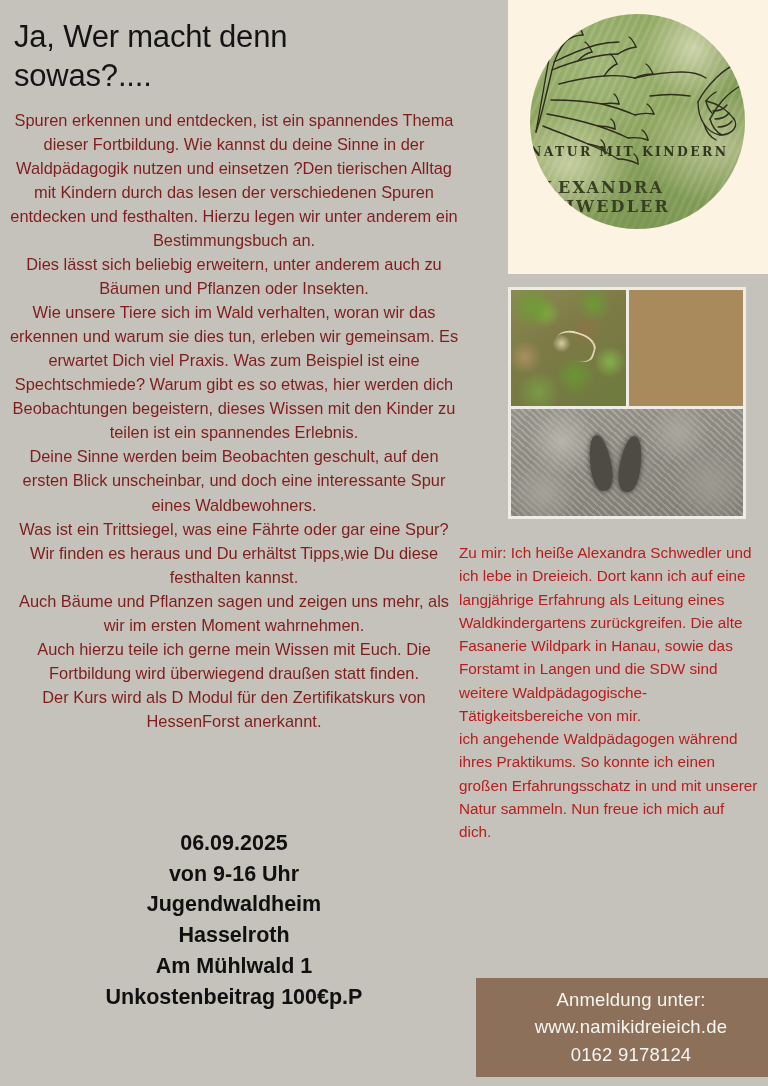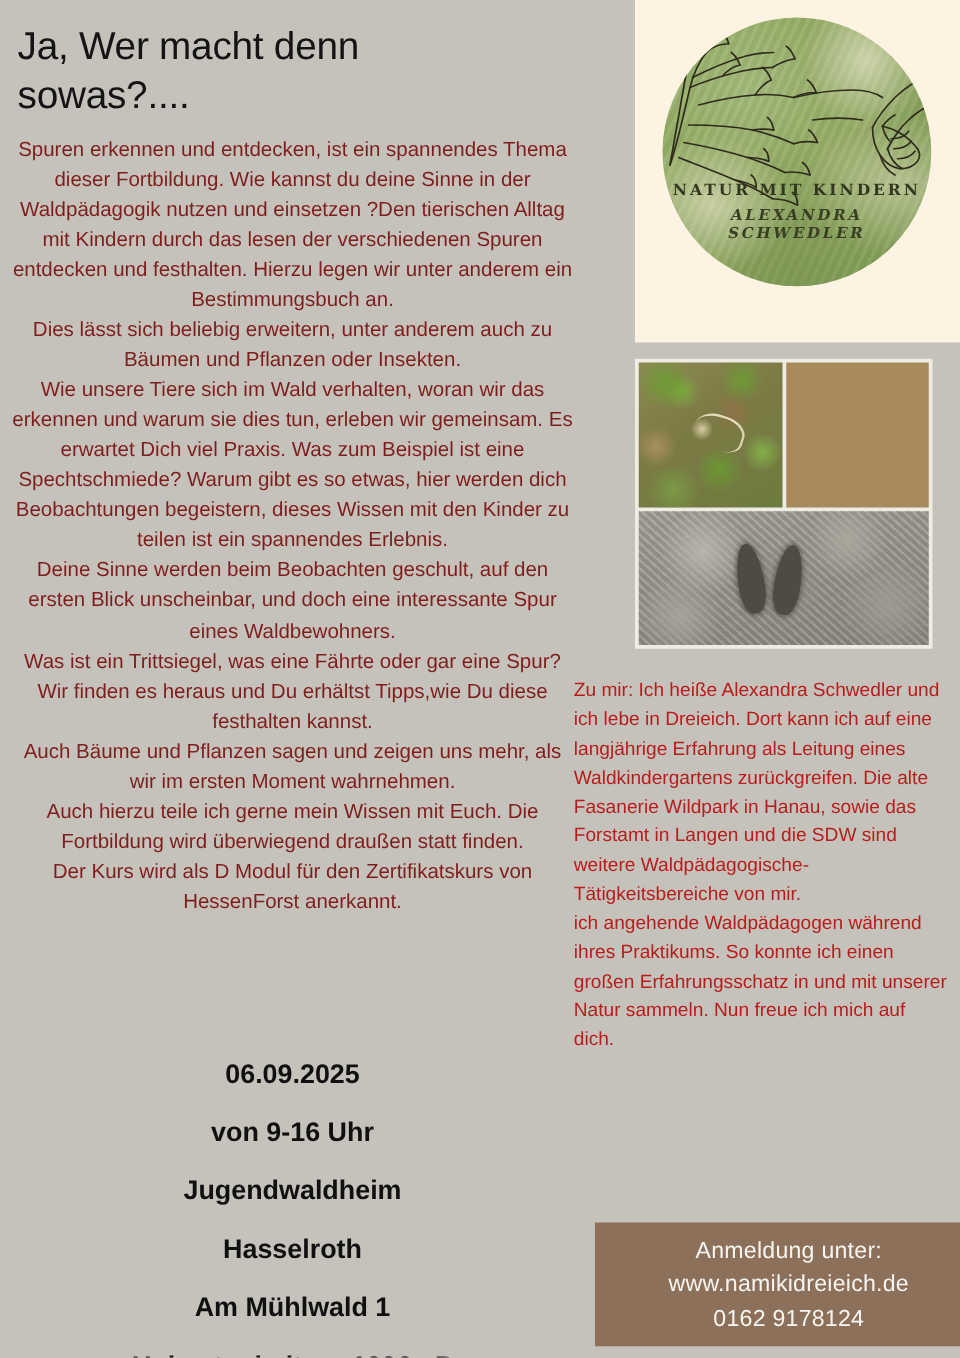--- a/index.html
+++ b/index.html
@@ -108,7 +108,6 @@
     left: 0;
     right: 0;
     top: 130px;
-    text-align: center;
     font-family: "DejaVu Serif", serif;
   }
   .logo-text .line1 {

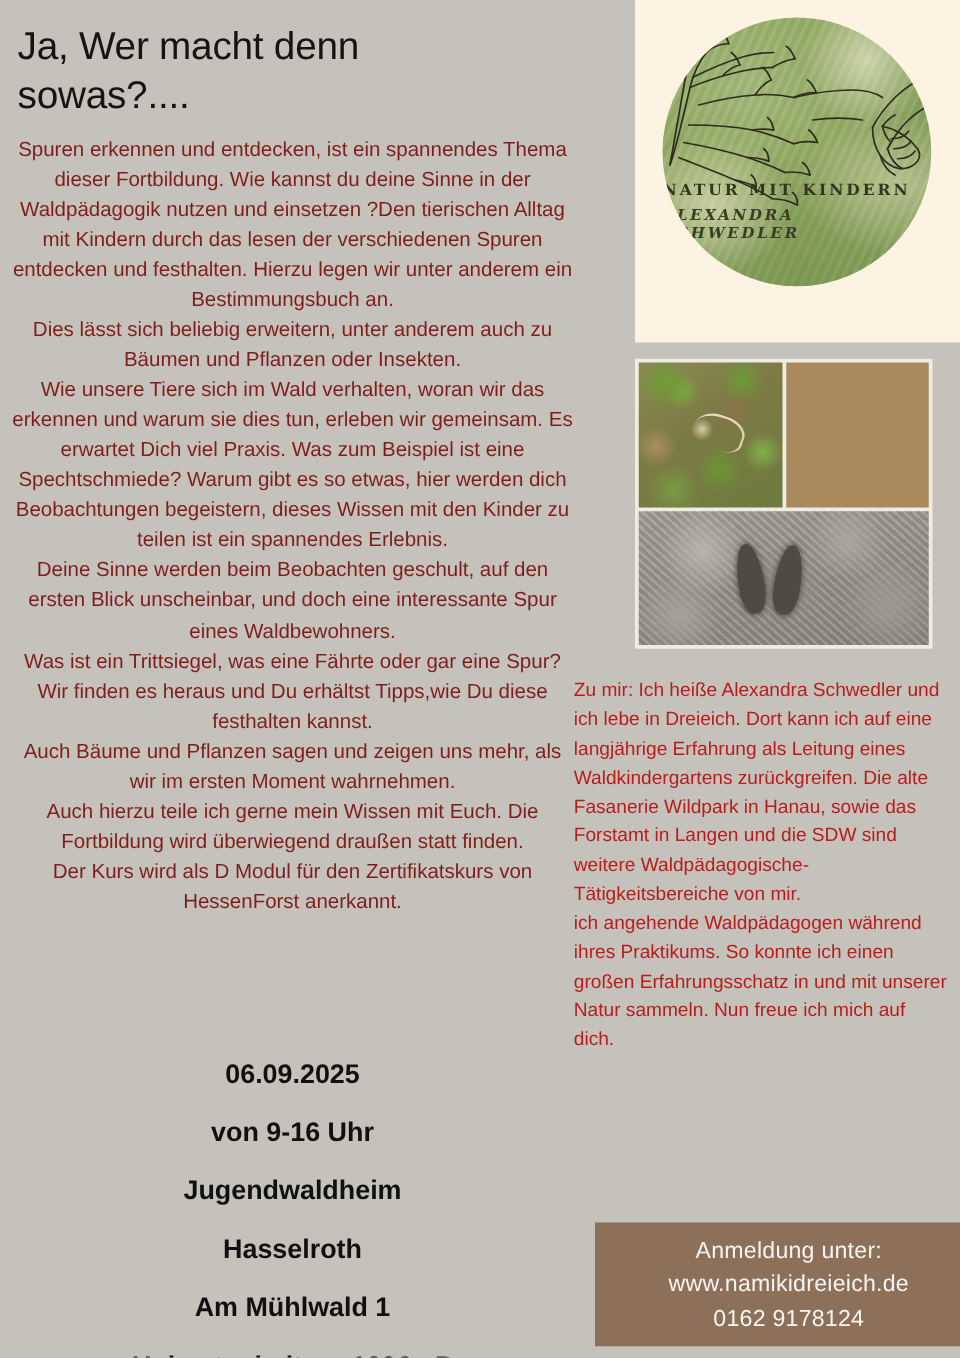--- a/index.html
+++ b/index.html
@@ -118,13 +118,12 @@
     display: block;
   }
   .logo-text .line2 {
-    font-size: 12px;
+    font-size: 16px;
     letter-spacing: 2.2px;
     color: #3a3f23;
     font-weight: 600;
     display: block;
-    margin-top: 6px;
-    font-style: italic;
+    margin-top: 19px;
   }
 
   

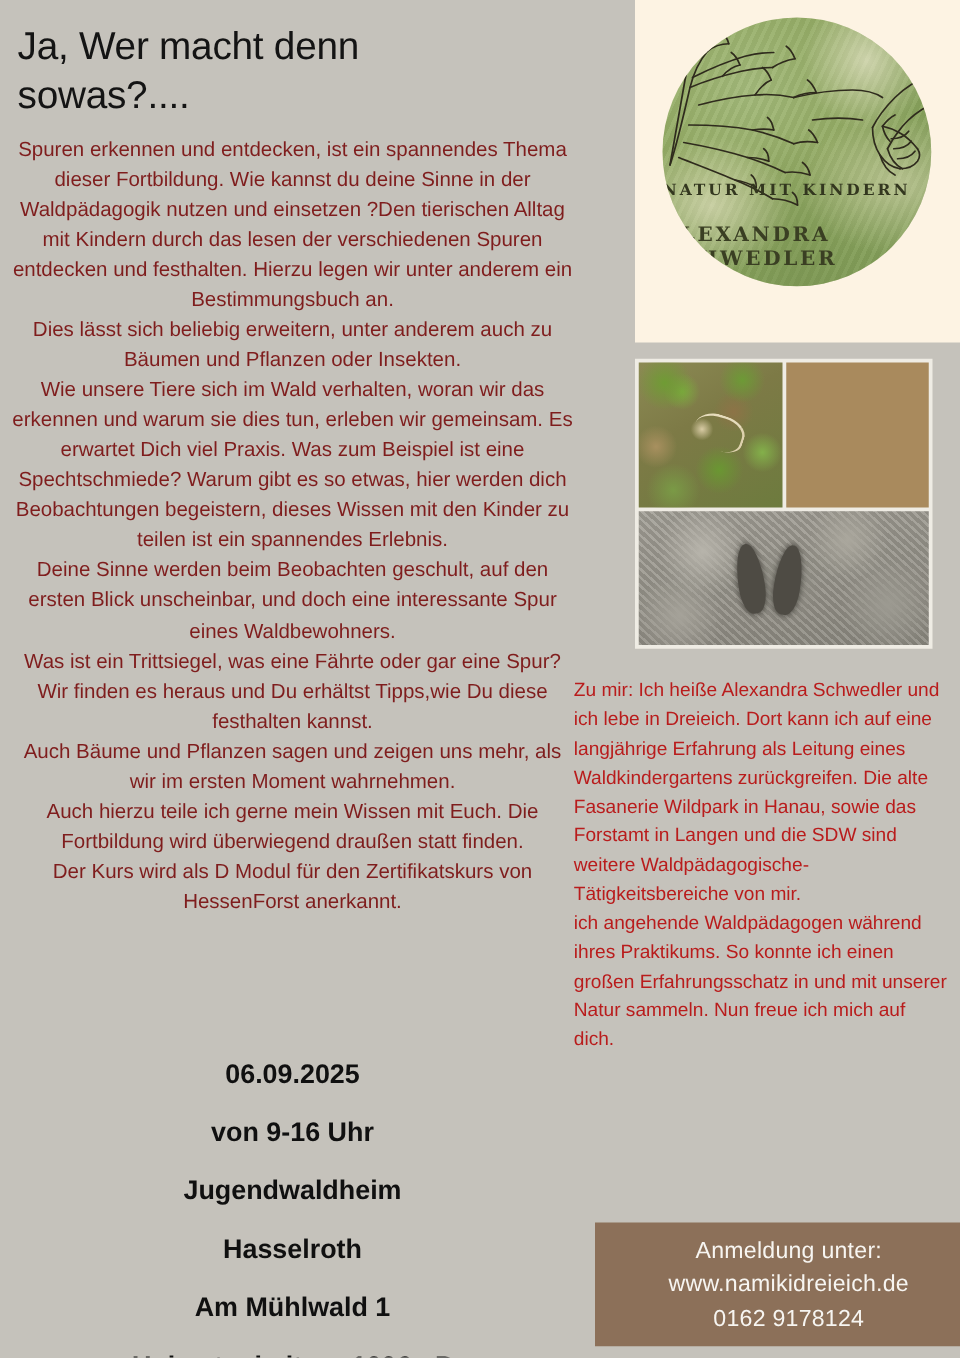--- a/index.html
+++ b/index.html
@@ -68,7 +68,7 @@
     font-weight: 700;
     color: #101010;
   }
-  .event-block div { margin: 16px; }
+  .event-block div { margin: 0; }
 
   
   .logo-panel {

